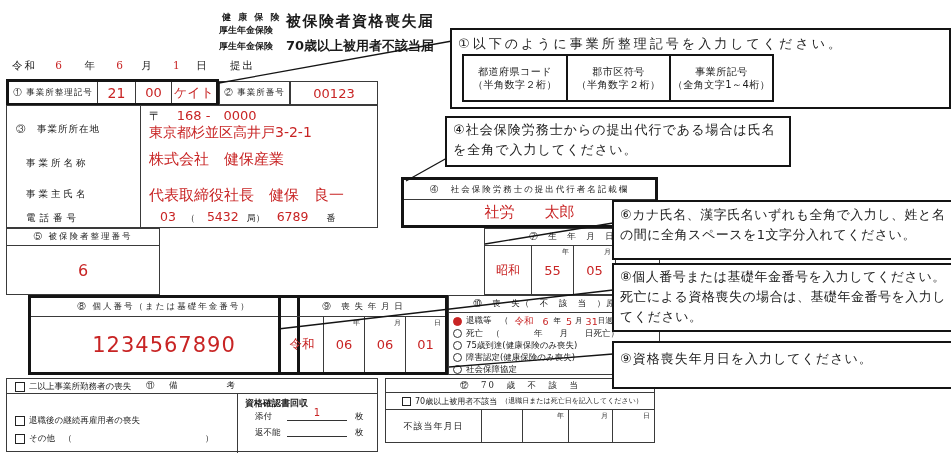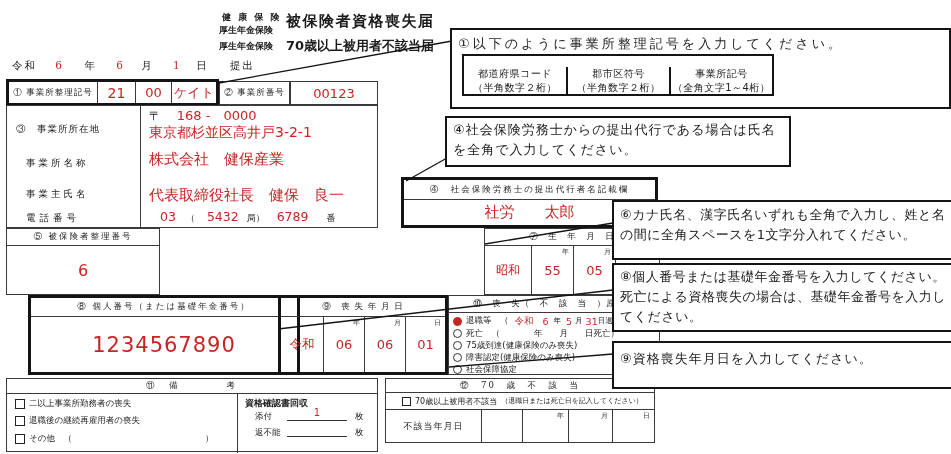--- a/index.html
+++ b/index.html
@@ -220,7 +220,7 @@
 
   <div class="callout" style="left:450px;top:28px;width:497px;height:77px;">
     <div class="abs nowrap" style="left:6px;top:4px;letter-spacing:3px;">①以下のように事業所整理記号を入力してください。</div>
-    <div class="abs b2" style="left:10px;top:24px;width:312px;height:42px;display:flex;align-items:flex-end;">
+    <div class="abs b2" style="left:10px;top:24px;width:312px;height:48px;display:flex;">
       <div class="flex col" style="width:102px;border-right:2px solid #141414;font-size:10px;letter-spacing:0.5px;line-height:1.35;">
         <span>都道府県コード</span>
           <span>（半角数字２桁）</span>

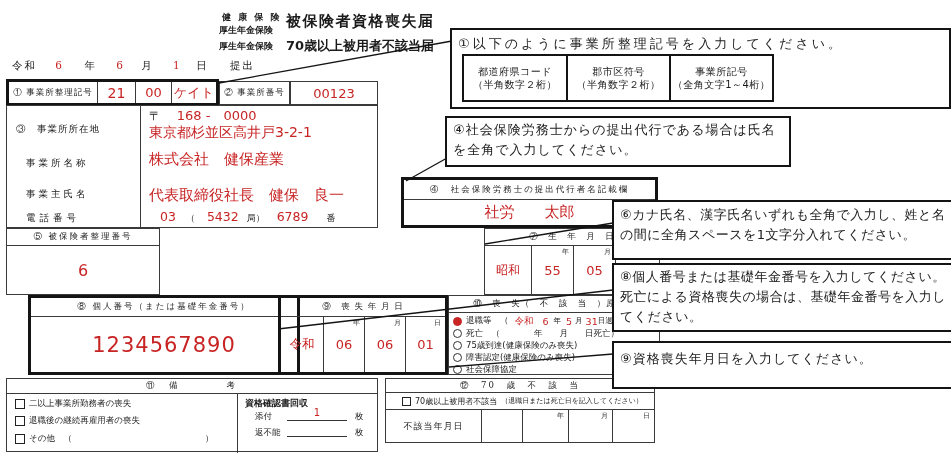--- a/index.html
+++ b/index.html
@@ -174,7 +174,7 @@
   <div class="abs b" style="left:6px;top:378px;width:372px;height:74px;">
     <div class="hdr ser bb abs" style="left:0;top:0;right:0;height:15px;letter-spacing:3px;">⑪　備　　　　考</div>
     <div class="abs" style="left:230px;top:15px;height:59px;border-left:1px solid #3a3a3a;"></div>
-    <div class="abs" style="left:8px;top:19px;display:flex;align-items:center;font-size:8.5px;">
+    <div class="abs" style="left:8px;top:2px;display:flex;align-items:center;font-size:8.5px;">
       <span class="cb"></span>
         <span>二以上事業所勤務者の喪失</span>
     </div>

